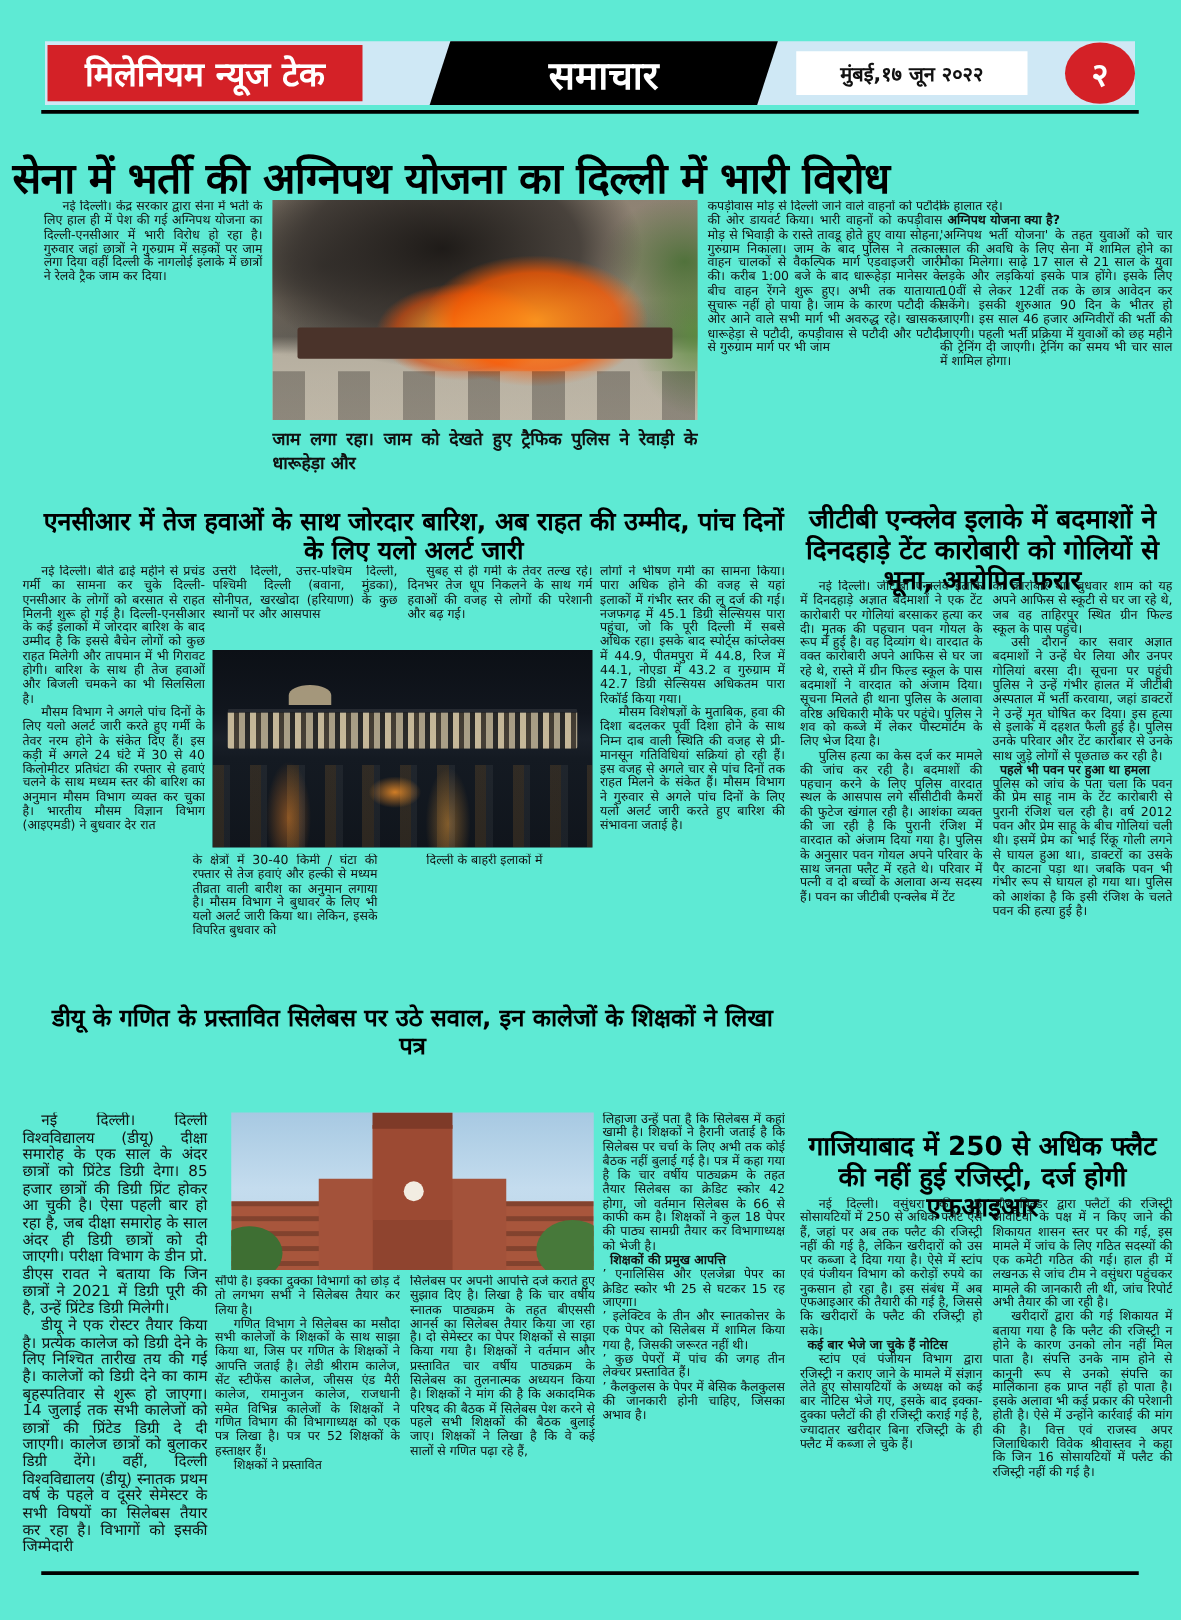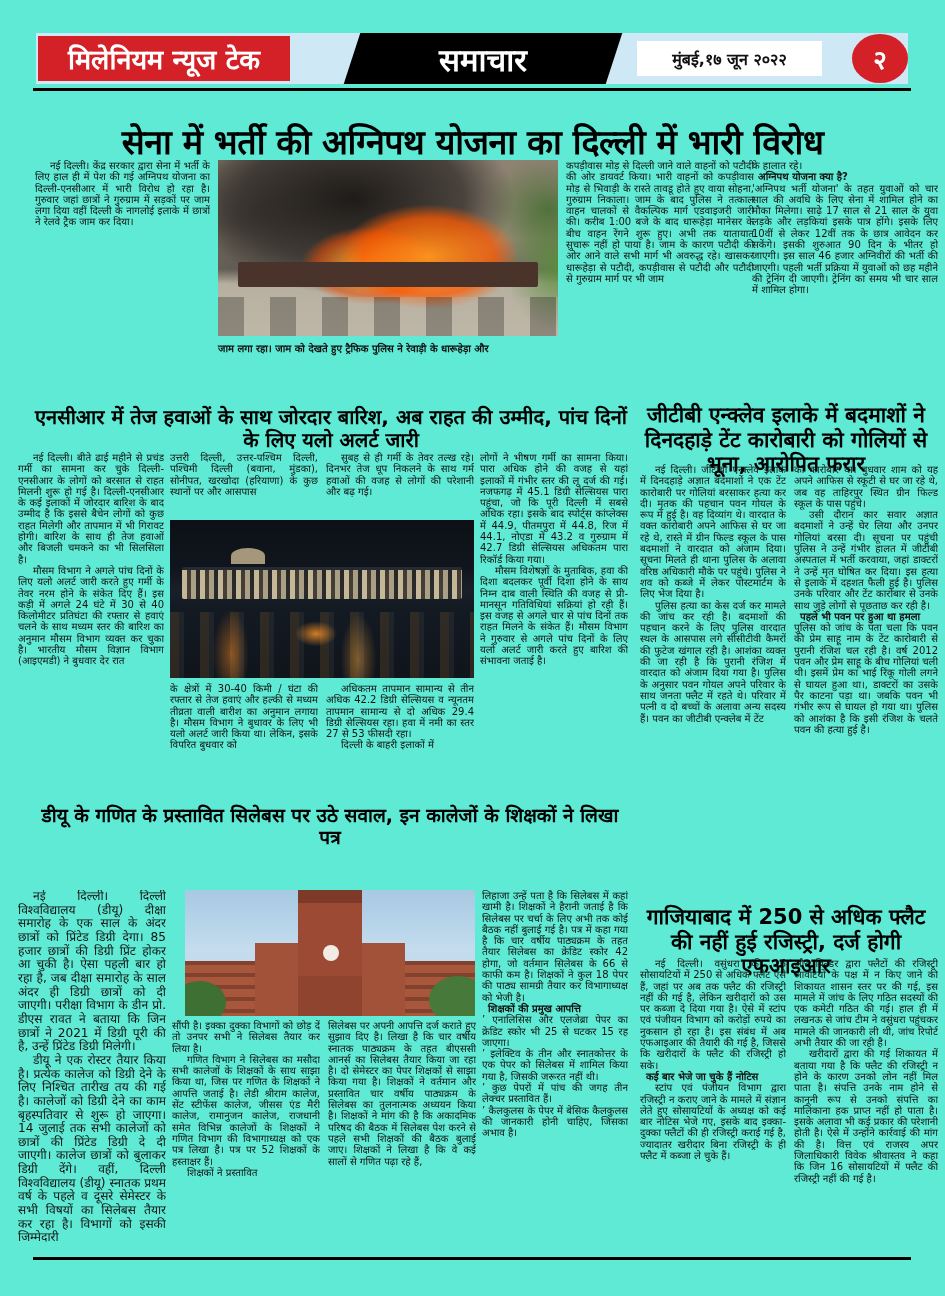--- a/index.html
+++ b/index.html
@@ -22,7 +22,7 @@
   .hdr-rule{position:absolute;left:33px;top:88px;width:878px;height:3px;background:#000;}
   .bot-rule{position:absolute;left:33px;top:1257px;width:878px;height:3px;background:#000;}
   
-  .headline-main{position:absolute;left:10px;top:95px;width:925px;text-align:center;
+  .headline-main{position:absolute;left:10px;top:95px;width:925px;
     font-size:34px;font-weight:800;color:#000;white-space:nowrap;letter-spacing:-.5px;}
   .headline{position:absolute;text-align:center;font-weight:800;color:#000;line-height:1.16;}
   

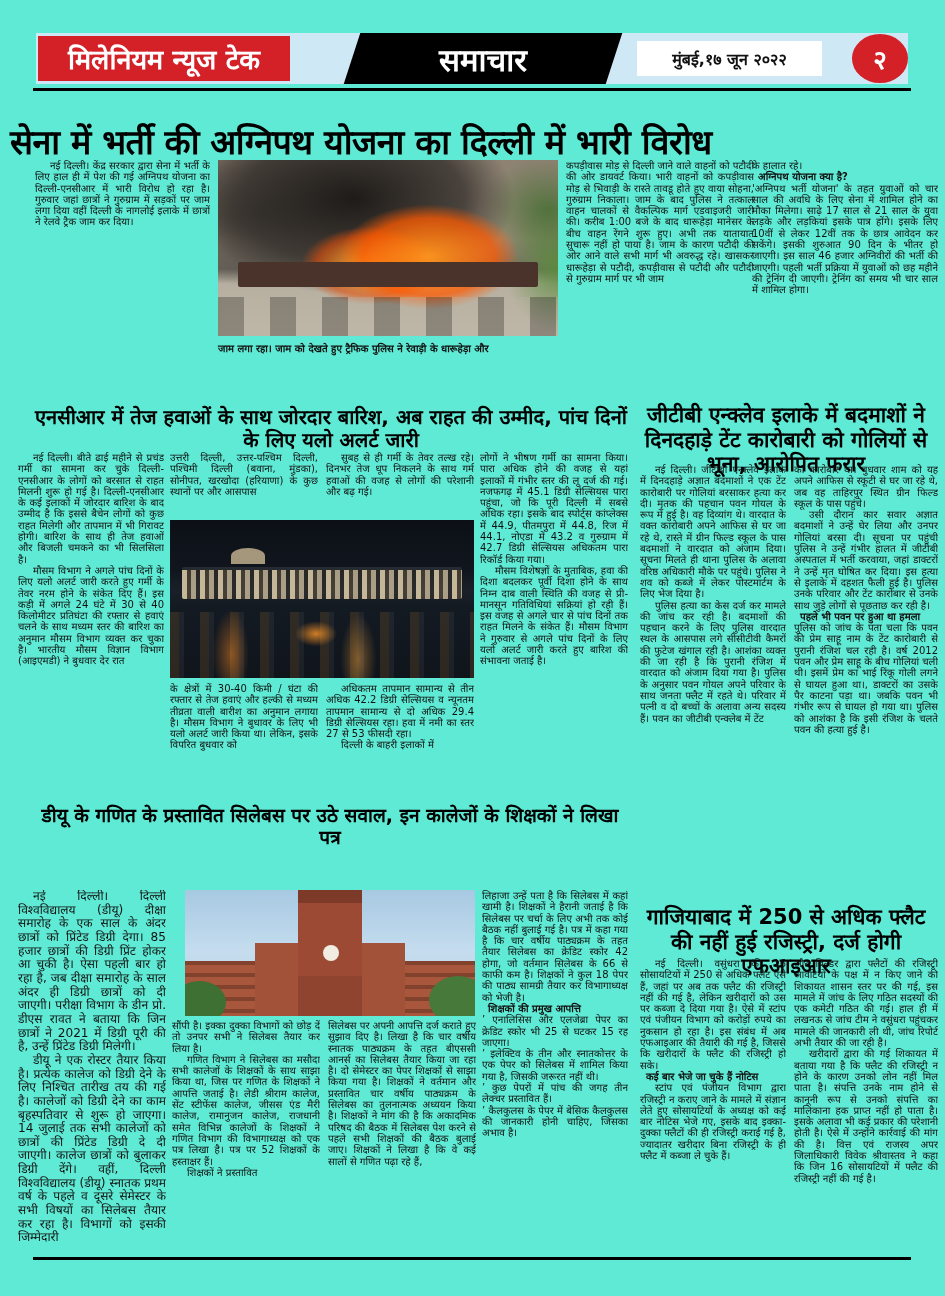--- a/index.html
+++ b/index.html
@@ -30,7 +30,7 @@
   .para{margin:0;text-indent:15px;}
   .para.ni{text-indent:0;}
   .sub{margin:0;font-weight:bold;text-indent:6px;}
-  .caption{position:absolute;font-size:10px;font-weight:600;text-align:justify;}
+  .caption{position:absolute;font-size:14px;font-weight:600;text-align:justify;}
   
   .photo{position:absolute;overflow:hidden;}
   .ph-fire{background:

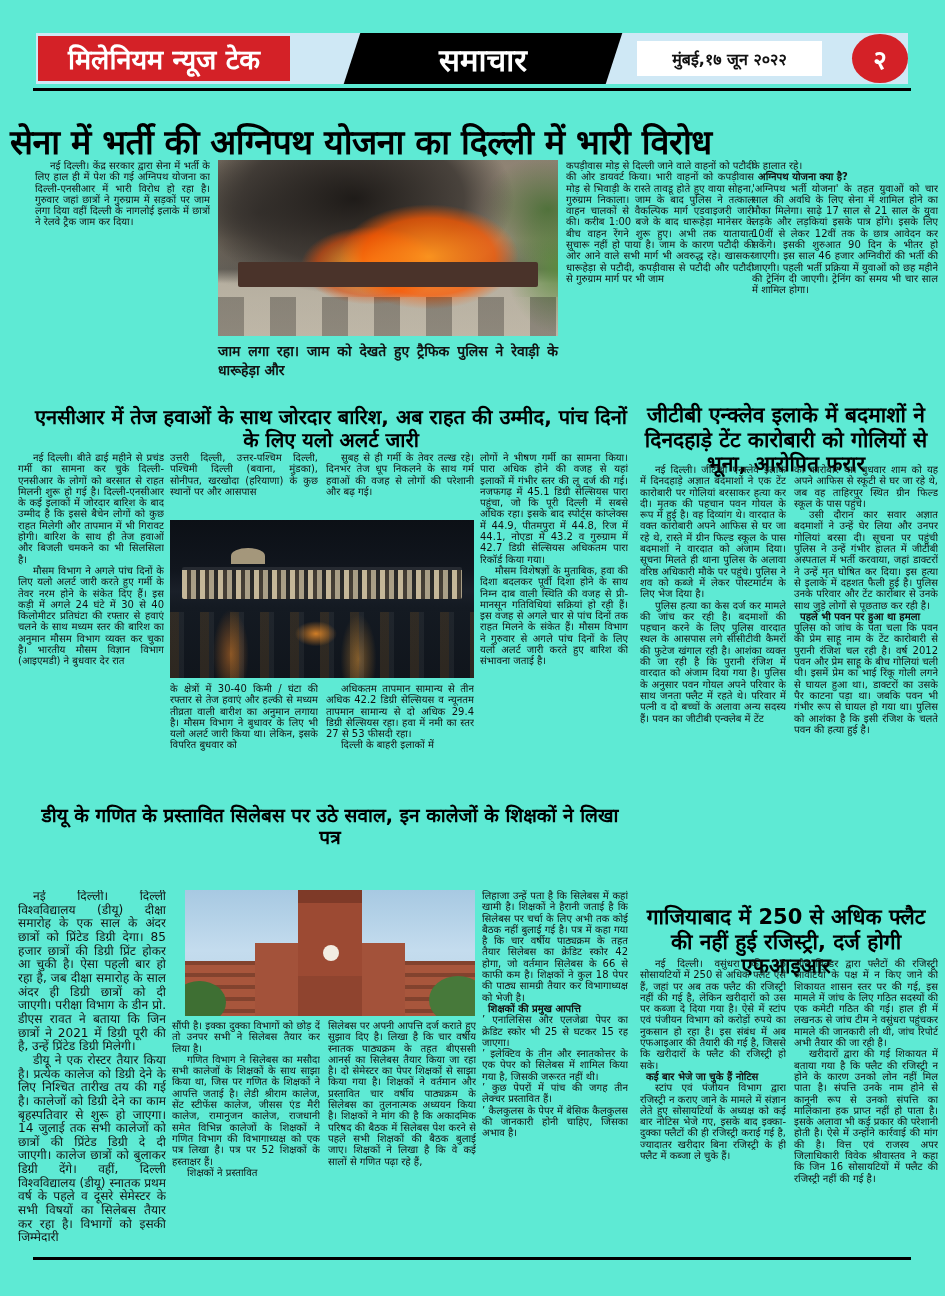--- a/index.html
+++ b/index.html
@@ -138,7 +138,7 @@
       <div class="ph-wet"></div>
     </div>
 
-    <div class="col" style="left:170px;top:683px;width:148px;height:100px;">
+    <div class="col" style="left:154px;top:683px;width:148px;height:100px;">
       <p class="para ni">के क्षेत्रों में 30-40 किमी / घंटा की रफ्तार से तेज हवाएं और हल्की से मध्यम तीव्रता वाली बारीश का अनुमान लगाया है। मौसम विभाग ने बुधावर के लिए भी यलो अलर्ट जारी किया था। लेकिन, इसके विपरित बुधवार को</p>
     </div>
 

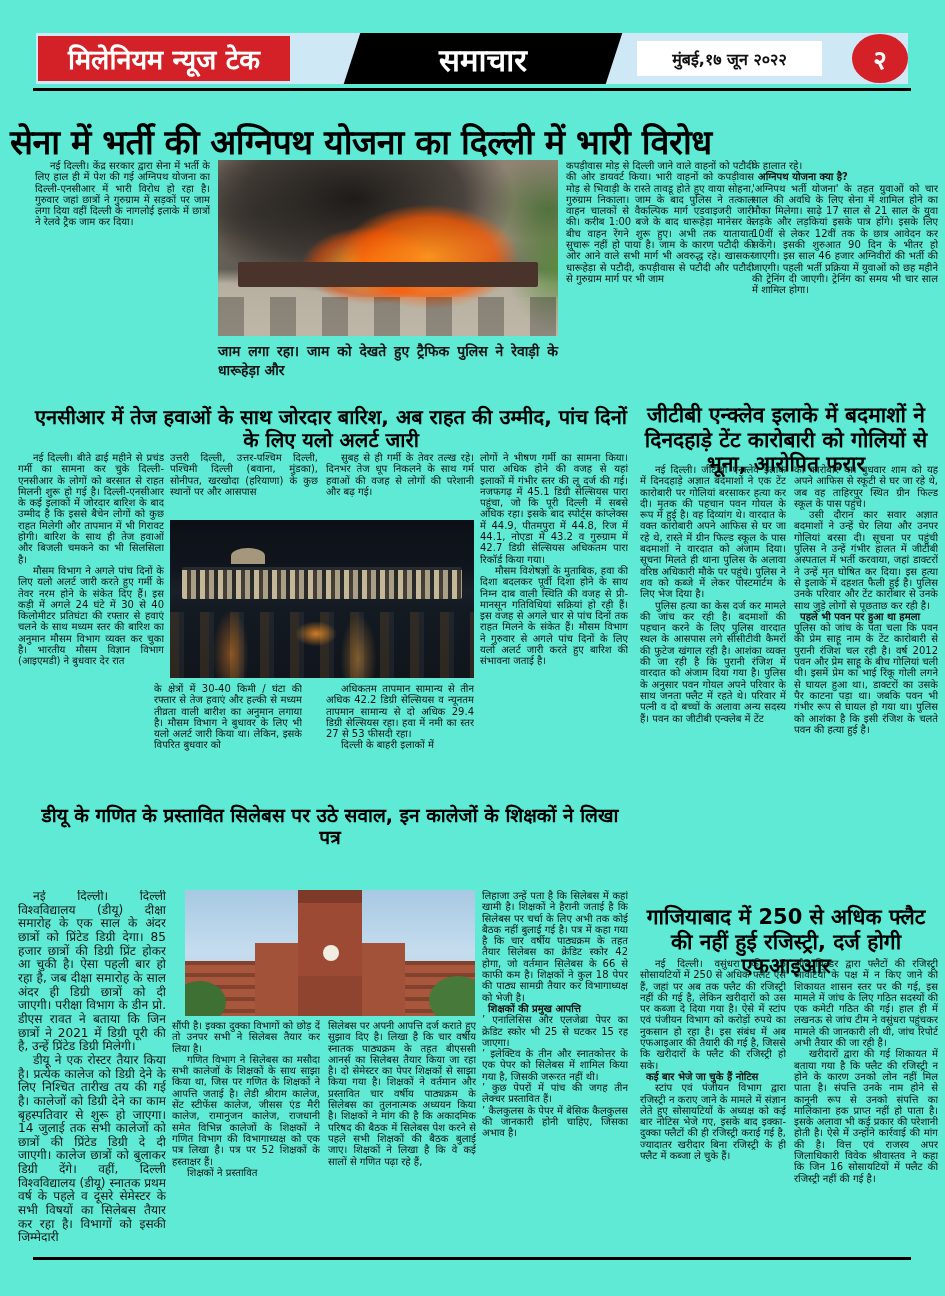--- a/index.html
+++ b/index.html
@@ -143,7 +143,6 @@
     </div>
 
     <div class="col" style="left:326px;top:683px;width:148px;height:100px;">
-      <p class="para">अधिकतम तापमान सामान्य से तीन अधिक 42.2 डिग्री सेल्सियस व न्यूनतम तापमान सामान्य से दो अधिक 29.4 डिग्री सेल्सियस रहा। हवा में नमी का स्तर 27 से 53 फीसदी रहा।</p>
       <p class="para">दिल्ली के बाहरी इलाकों में</p>
     </div>
 

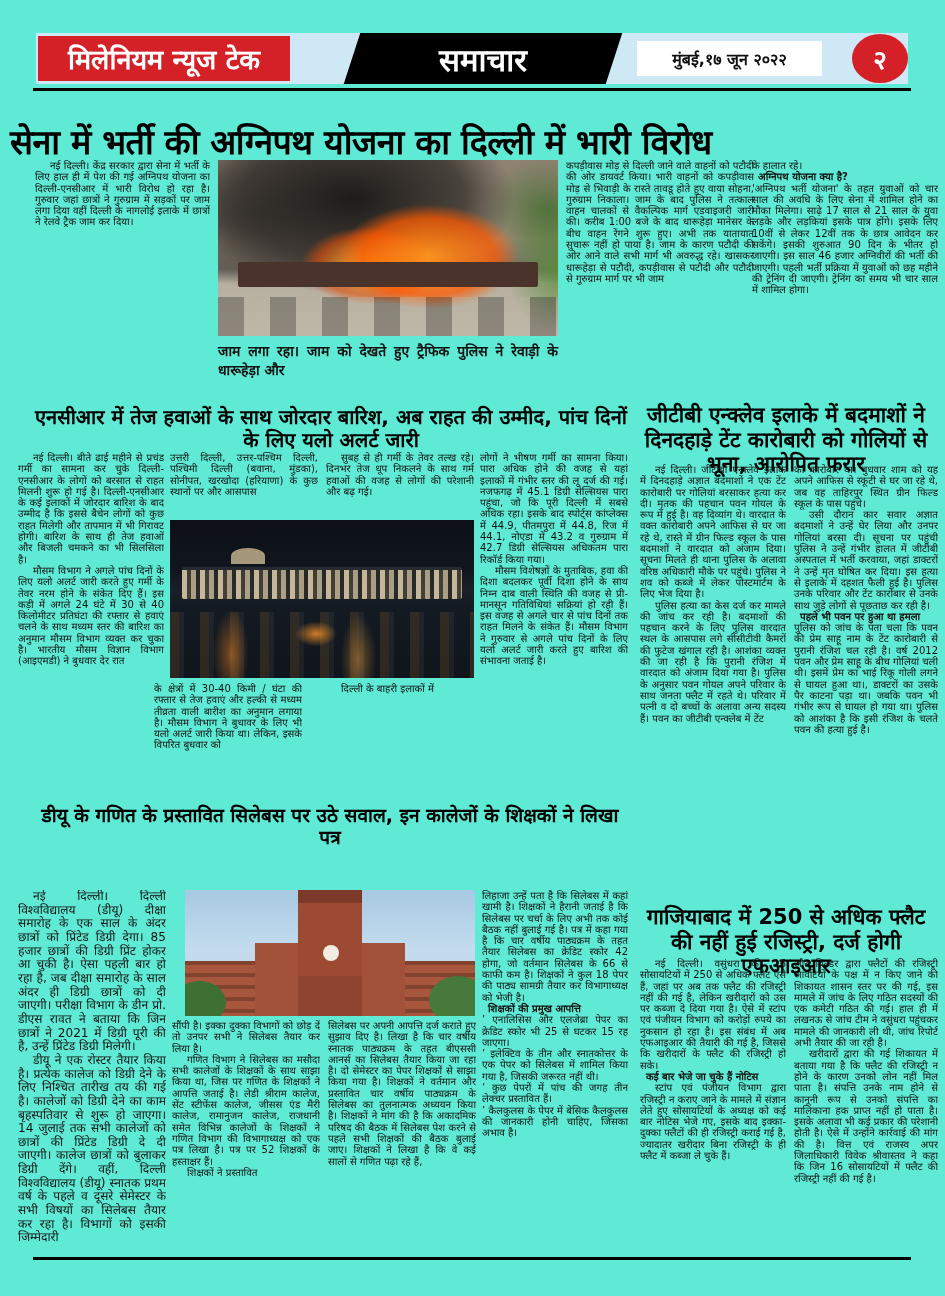--- a/index.html
+++ b/index.html
@@ -189,7 +189,7 @@
     </div>
 
     <div class="col" style="left:172px;top:1020px;width:148px;height:240px;">
-      <p class="para ni">सौंपी है। इक्का दुक्का विभागों को छोड़ दें तो उनपर सभी ने सिलेबस तैयार कर लिया है।</p>
+      <p class="para ni">सौंपी है। इक्का दुक्का विभागों को छोड़ दें तो लगभग सभी ने सिलेबस तैयार कर लिया है।</p>
       <p class="para">गणित विभाग ने सिलेबस का मसौदा सभी कालेजों के शिक्षकों के साथ साझा किया था, जिस पर गणित के शिक्षकों ने आपत्ति जताई है। लेडी श्रीराम कालेज, सेंट स्टीफेंस कालेज, जीसस एंड मैरी कालेज, रामानुजन कालेज, राजधानी समेत विभिन्न कालेजों के शिक्षकों ने गणित विभाग की विभागाध्यक्ष को एक पत्र लिखा है। पत्र पर 52 शिक्षकों के हस्ताक्षर हैं।</p>
       <p class="para">शिक्षकों ने प्रस्तावित</p>
     </div>

